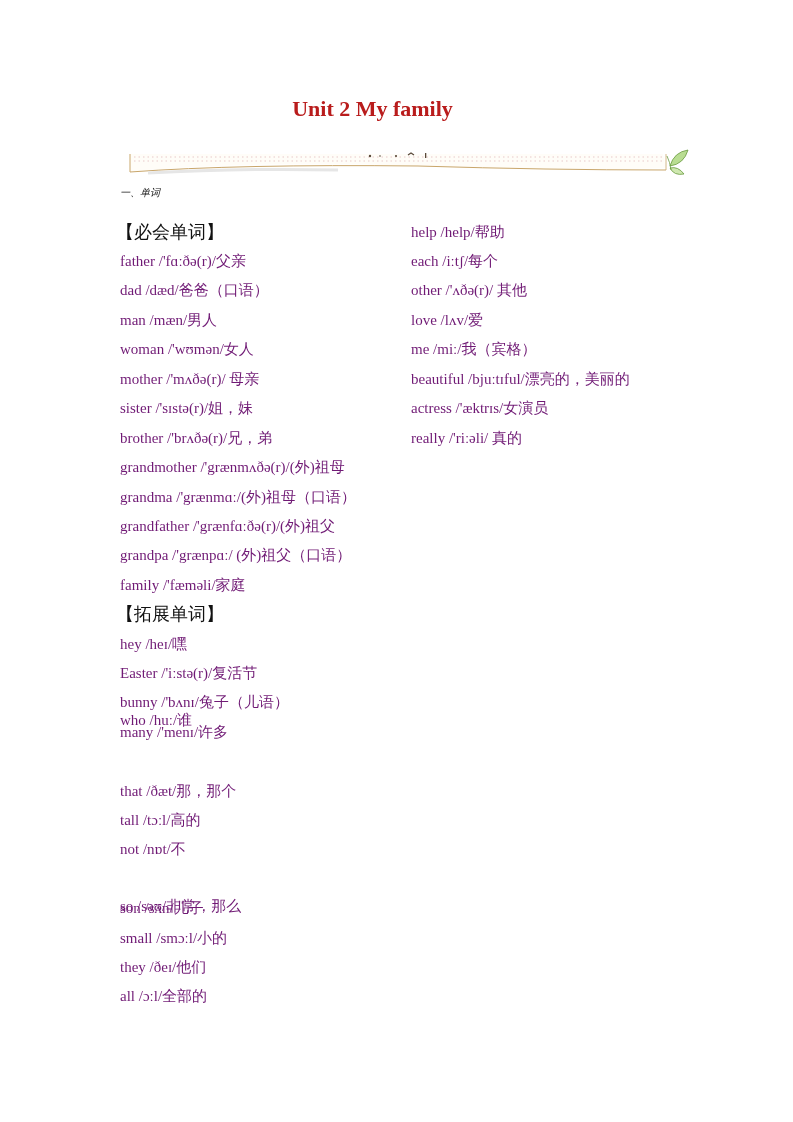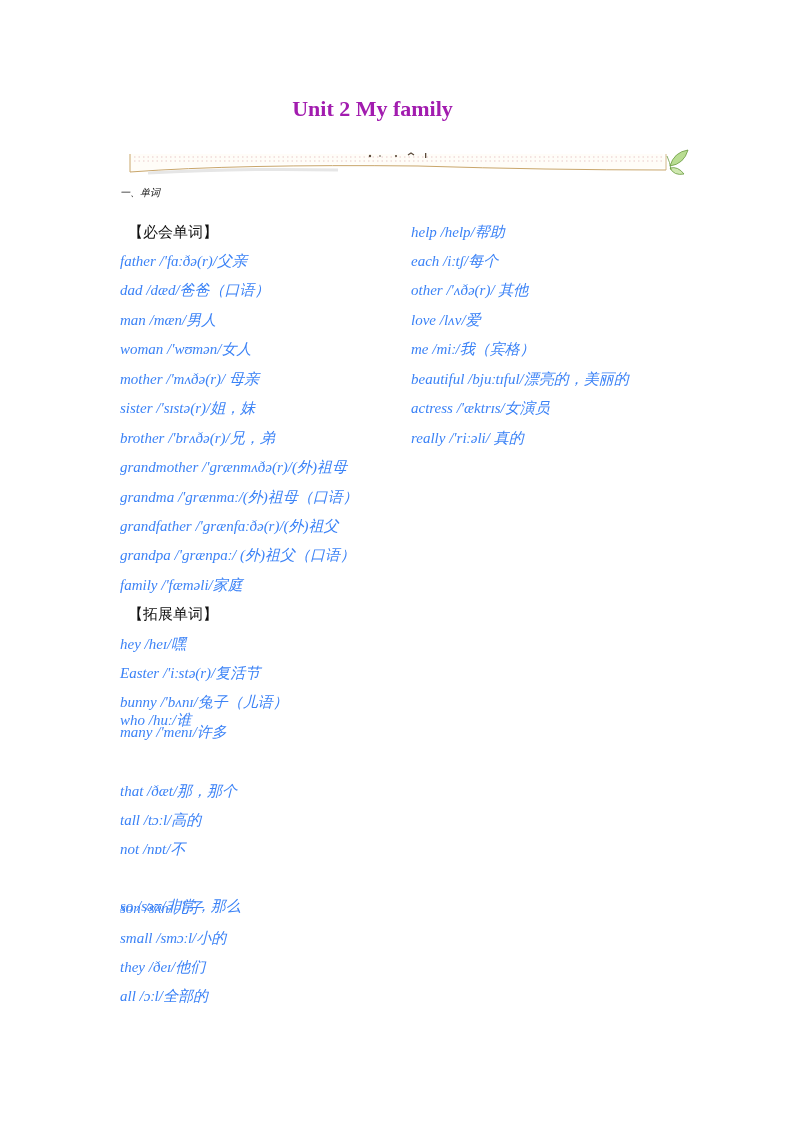--- a/index.html
+++ b/index.html
@@ -23,7 +23,7 @@
       text-align: center;
       font-size: 22px;
       font-weight: bold;
-      color: #a21caf;
+      color: #b91c1c;
       letter-spacing: 0px;
     }
     .banner {

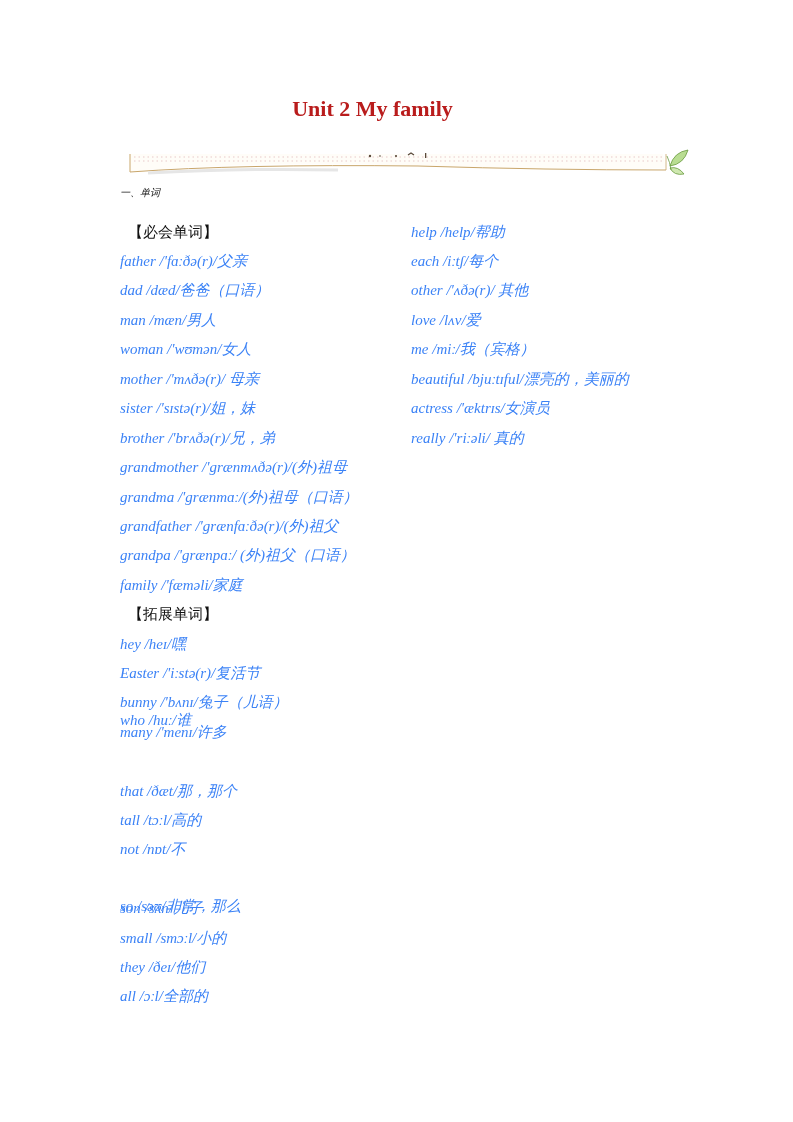--- a/index.html
+++ b/index.html
@@ -58,10 +58,9 @@
     .subhead {
       position: absolute;
       white-space: nowrap;
-      font-size: 15px;
+      font-size: 18px;
       line-height: 20px;
       left: -4px;
-      margin-left: 12px;
     }
   </style>
 </head>

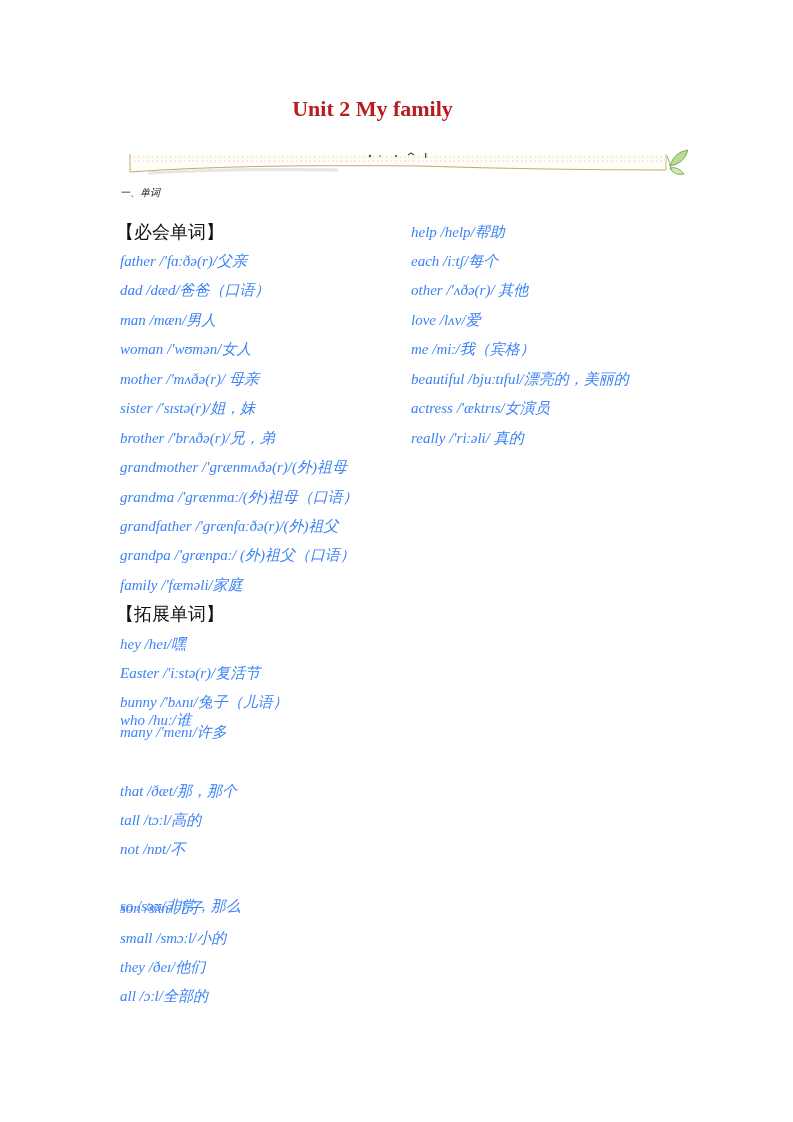--- a/index.html
+++ b/index.html
@@ -52,8 +52,7 @@
       white-space: nowrap;
       font-size: 15px;
       line-height: 20px;
-      color: #3b82f6;
-      font-style: italic;
+      color: #701a75;
     }
     .subhead {
       position: absolute;

